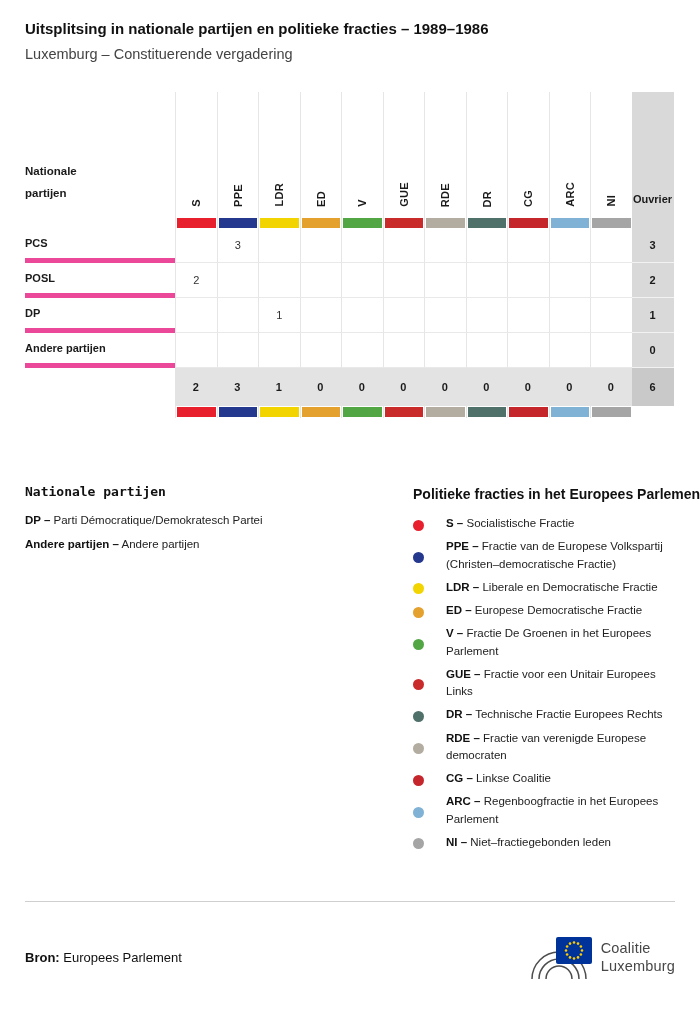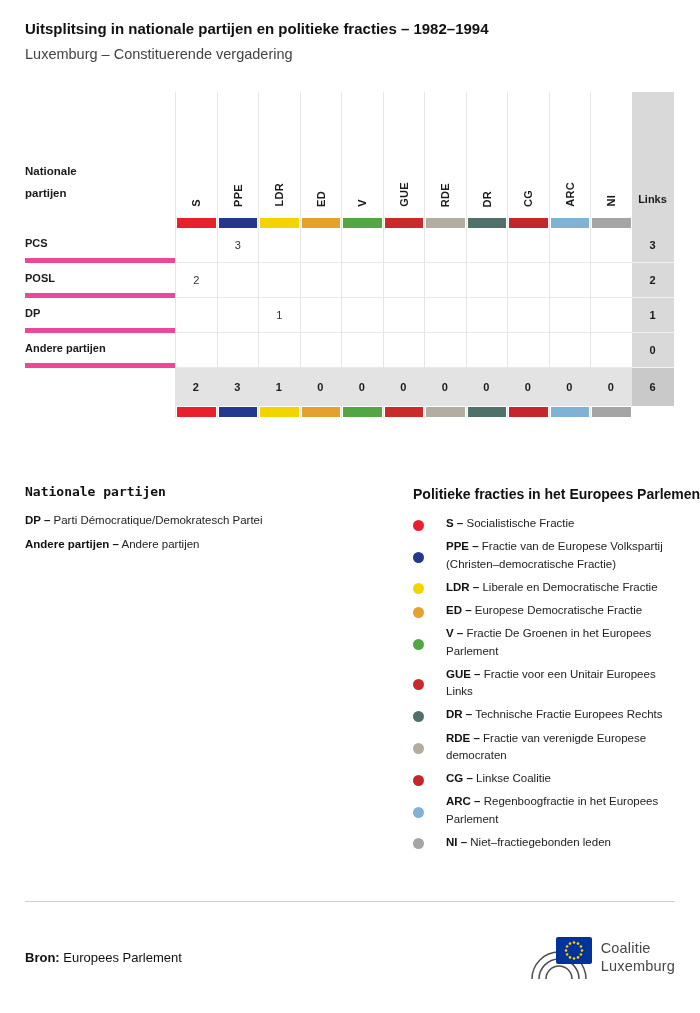--- a/index.html
+++ b/index.html
@@ -73,7 +73,7 @@
 
 <div class="page">
 
-  <h1 class="title">Uitsplitsing in nationale partijen en politieke fracties – 1982–1994</h1>
+  <h1 class="title">Uitsplitsing in nationale partijen en politieke fracties – 1989–1986</h1>
   <h2 class="subtitle">Luxemburg – Constituerende vergadering</h2>
 
   <div class="table-wrap">

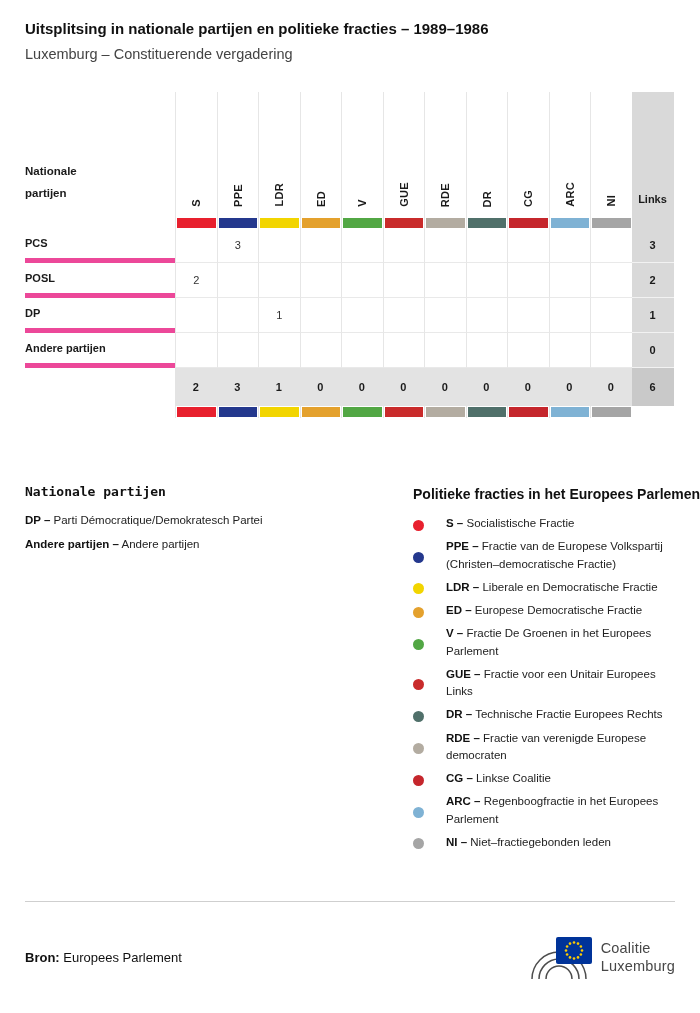--- a/index.html
+++ b/index.html
@@ -115,7 +115,7 @@
           <span class="vlabel">NI</span>
         </div>
         <div class="cell zetels-head zetels-bg">
-          <span>Links</span>
+          <span>Ouvrier</span>
         </div>
         <div class="cell"></div>
         <div class="cell bar-cell">

